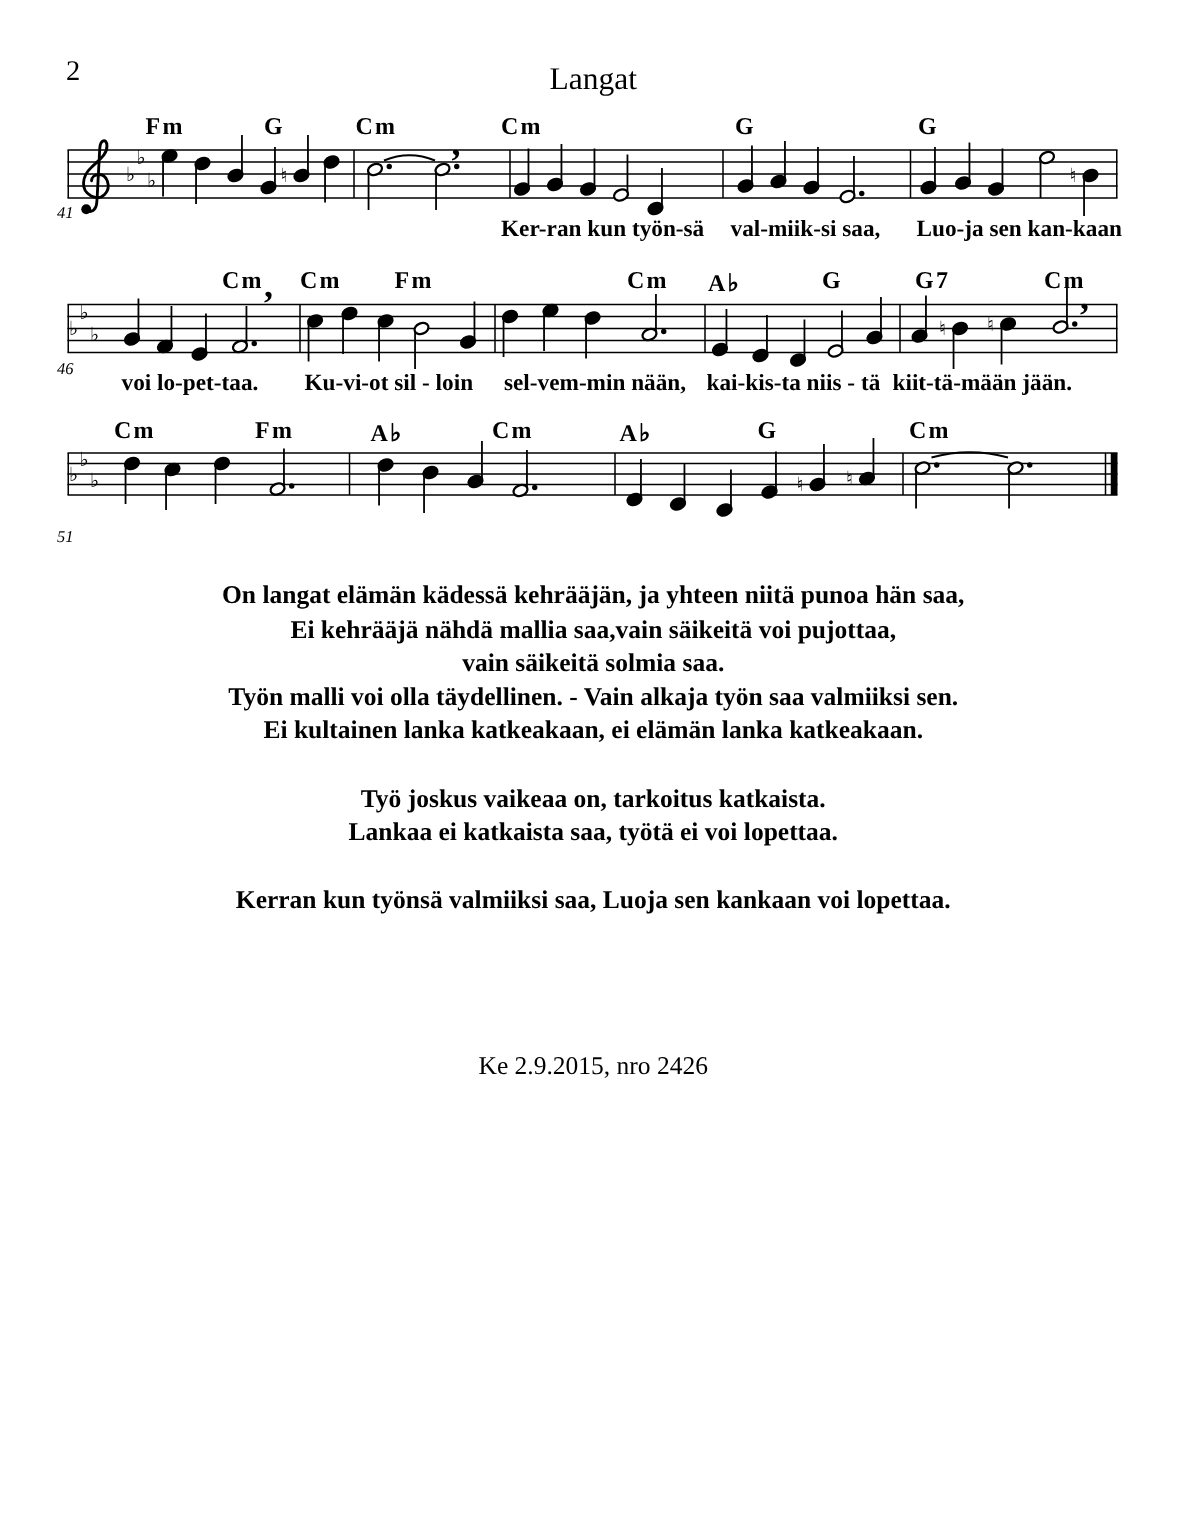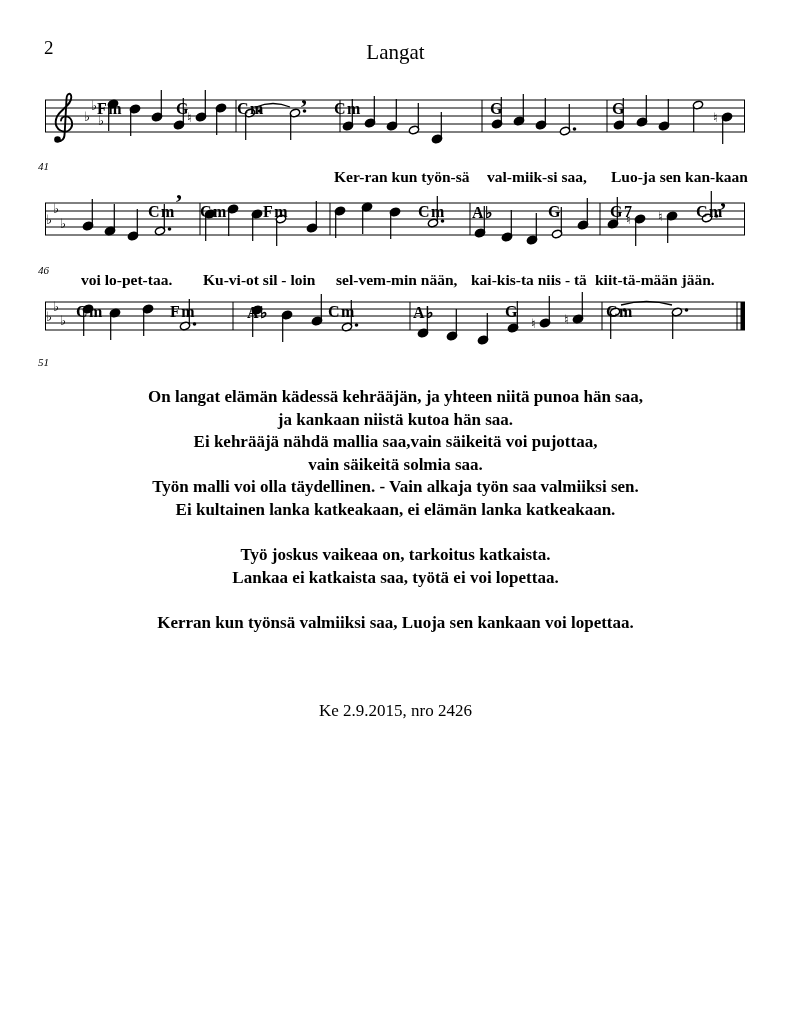--- a/index.html
+++ b/index.html
@@ -8,7 +8,7 @@
   .pnum{position:absolute;left:44px;top:37px;font-size:19px;}
   .title{position:absolute;left:0;right:0;top:40px;text-align:center;font-size:21px;}
   #notation{position:absolute;left:0;top:0;}
-  #score-text div{position:absolute;white-space:pre;margin-top:24px;}
+  #score-text div{position:absolute;white-space:pre;}
   .chord{font-weight:bold;font-size:16px;letter-spacing:1.5px;}
   .lyric{font-weight:bold;font-size:15.5px;}
   .mnum{font-style:italic;font-size:11px;}

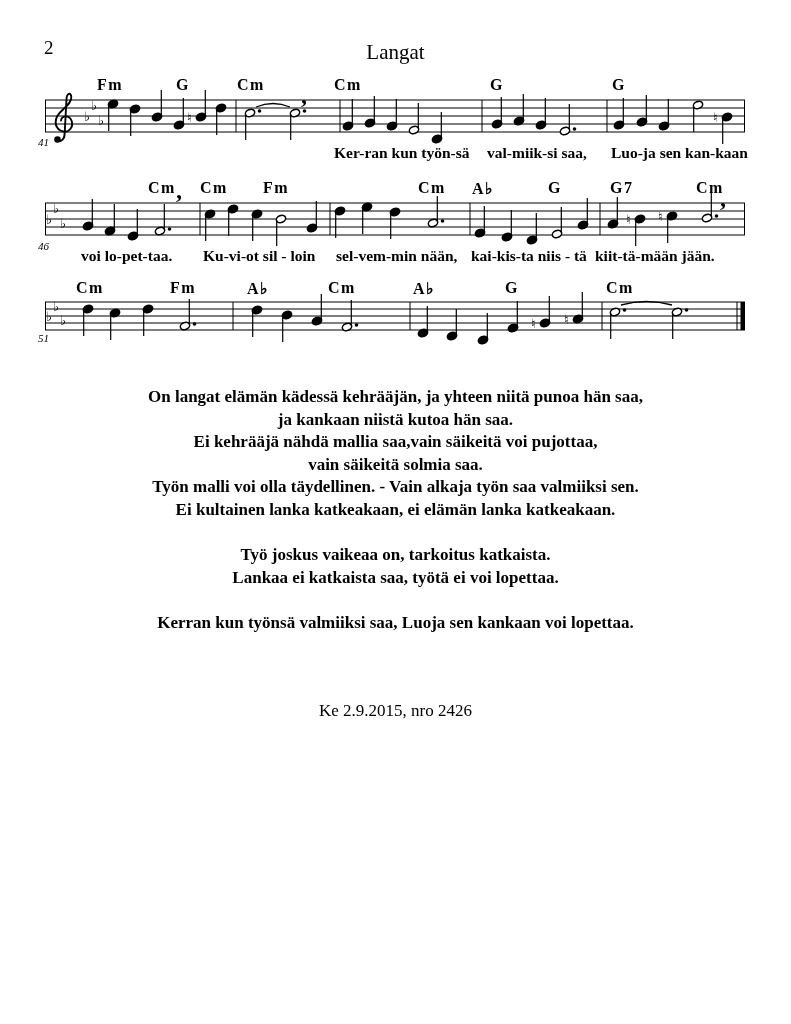--- a/index.html
+++ b/index.html
@@ -251,7 +251,7 @@
       <div class="chord" style="left: 413px; top: 279px;">A♭</div>
       <div class="chord" style="left: 505px; top: 279px;">G</div>
       <div class="chord" style="left: 606px; top: 279px;">Cm</div>
-      <div class="mnum" style="left: 38px; top: 332px;">51</div>
+      <div class="mnum" style="left: 38px; top: 352px;">51</div>
     </div>
 
   <div id="verses">

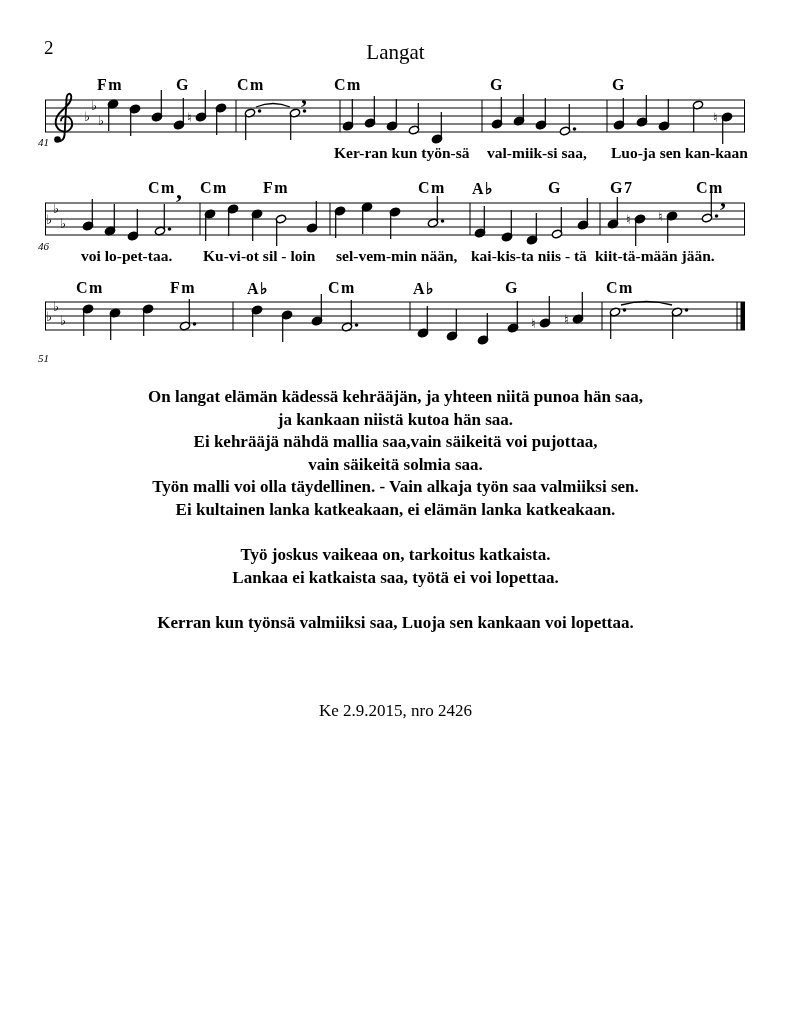--- a/index.html
+++ b/index.html
@@ -256,7 +256,6 @@
 
   <div id="verses">
       <div class="vline">On langat elämän kädessä kehrääjän, ja yhteen niitä punoa hän saa,</div>
-      <div class="vline">ja kankaan niistä kutoa hän saa.</div>
       <div class="vline">Ei kehrääjä nähdä mallia saa,vain säikeitä voi pujottaa,</div>
       <div class="vline">vain säikeitä solmia saa.</div>
       <div class="vline">Työn malli voi olla täydellinen. - Vain alkaja työn saa valmiiksi sen.</div>

